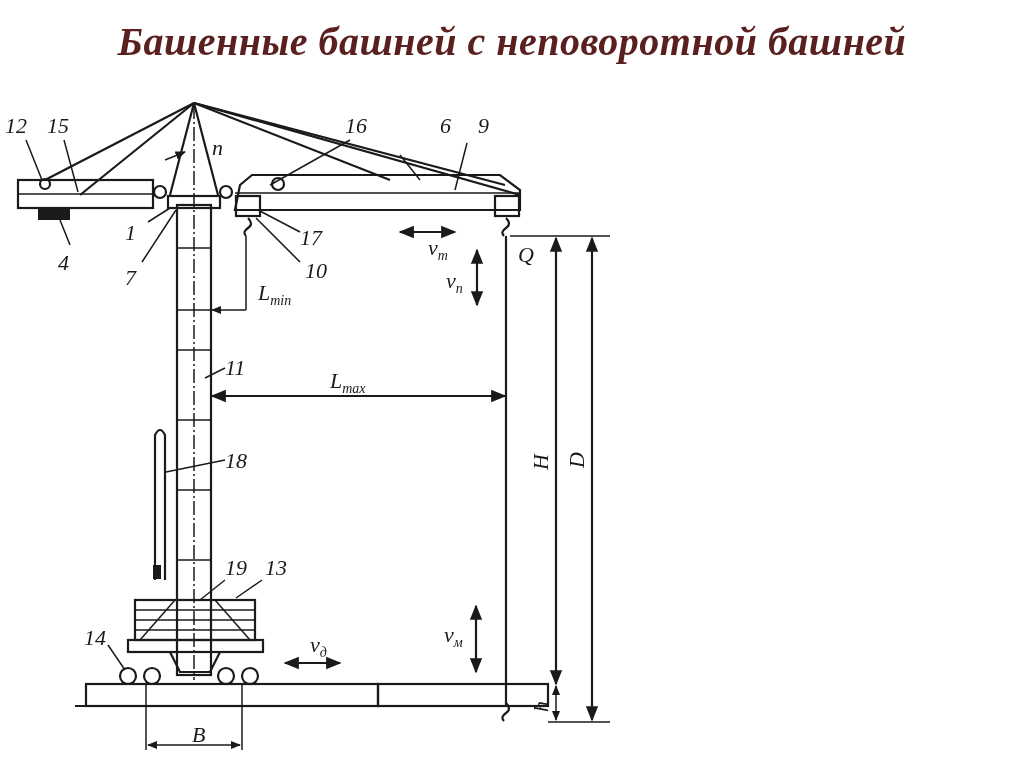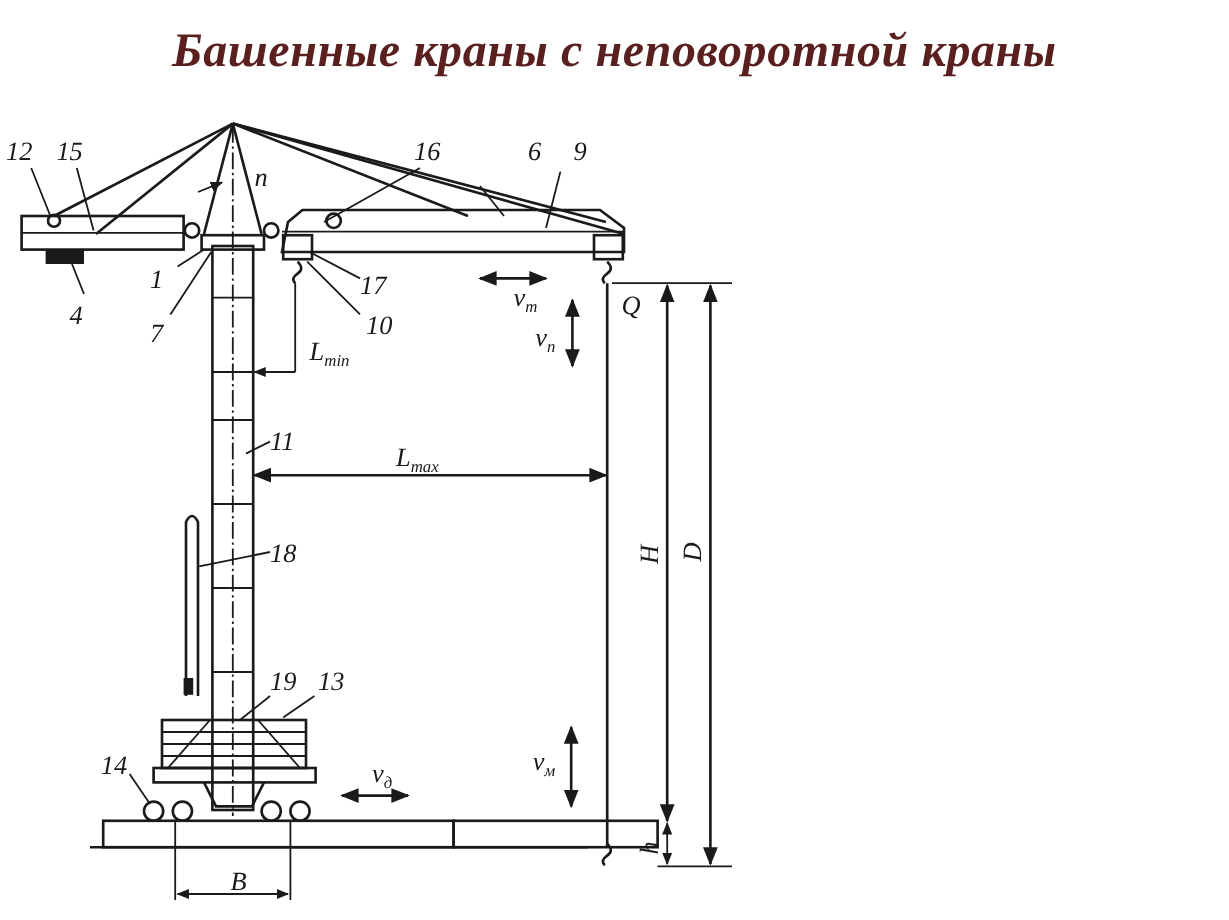--- a/index.html
+++ b/index.html
@@ -15,7 +15,7 @@
 </head>
 <body>
 
-<div class="title">Башенные краны с неповоротной краны</div>
+<div class="title">Башенные башней с неповоротной башней</div>
 
 <svg width="1024" height="767" viewBox="0 0 1024 767">
   <defs>

